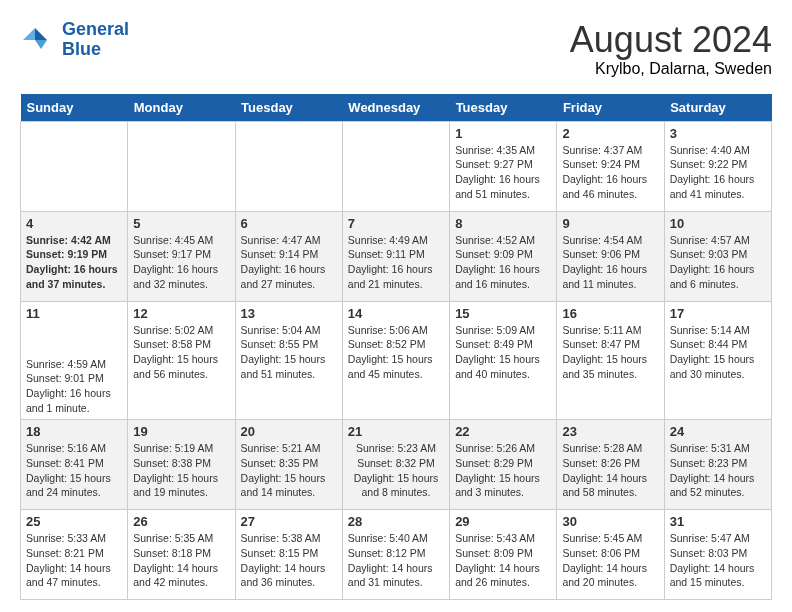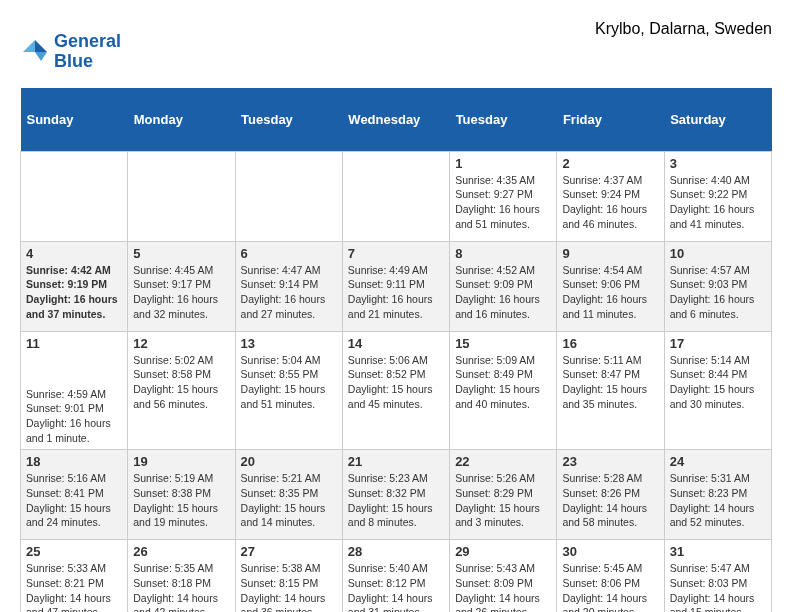--- a/index.html
+++ b/index.html
@@ -19,8 +19,7 @@
     .logo {
       display: flex;
       align-items: center;
-      gap: 4px;
-      margin-top: 12px;
+      gap: 12px;
     }
     .logo-text {
       font-size: 18px;

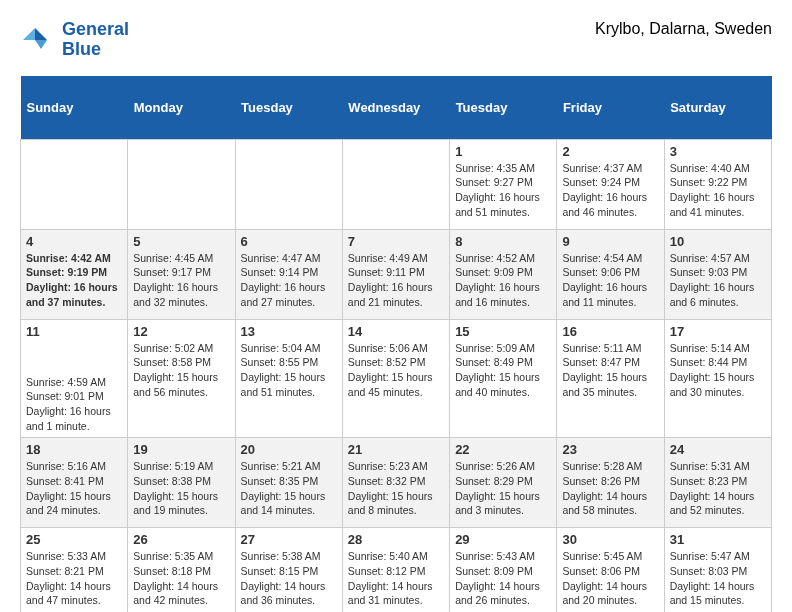--- a/index.html
+++ b/index.html
@@ -103,6 +103,7 @@
     </div>
   </div>
   <div class="title-block">
+    <div class="month-year">August 2024</div>
     <div class="location">Krylbo, Dalarna, Sweden</div>
   </div>
 </div>

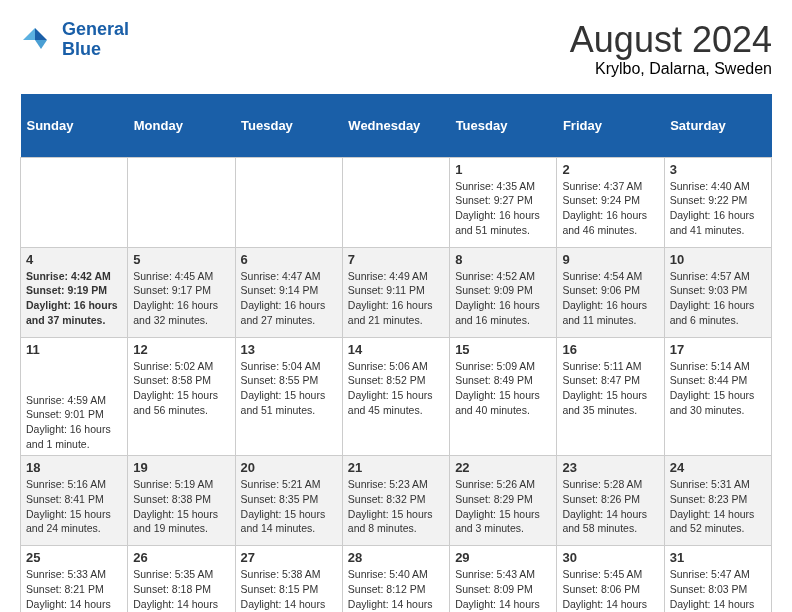--- a/index.html
+++ b/index.html
@@ -56,7 +56,7 @@
       background-color: #1a5fa8;
       color: #fff;
       text-align: left;
-      padding: 24px 6px;
+      padding: 6px 6px;
       font-size: 13px;
       font-weight: 600;
     }

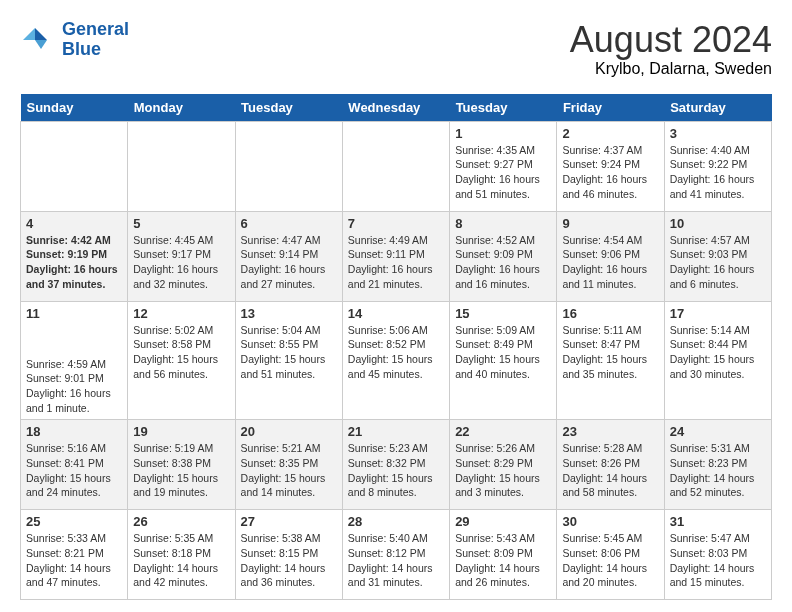--- a/index.html
+++ b/index.html
@@ -274,7 +274,7 @@
         </td>
         <td>
           <span class="day-num">21</span>
-          <div class="cell-content" style="white-space: pre-line;">Sunrise: 5:23 AM
+          <div class="cell-content" style="white-space: pre-line; text-align: center;">Sunrise: 5:23 AM
 Sunset: 8:32 PM
 Daylight: 15 hours
 and 8 minutes.</div>

